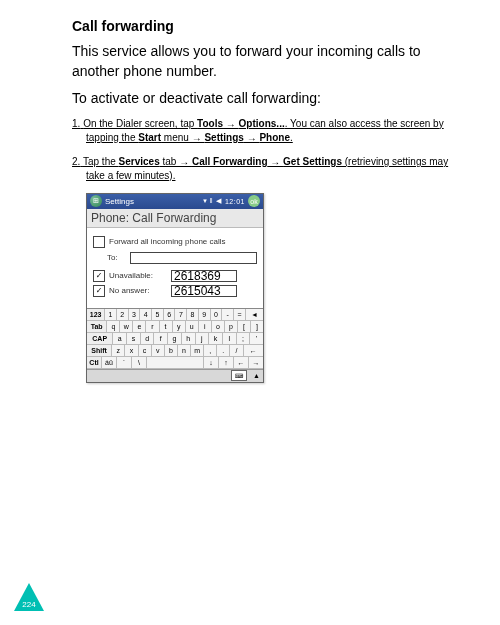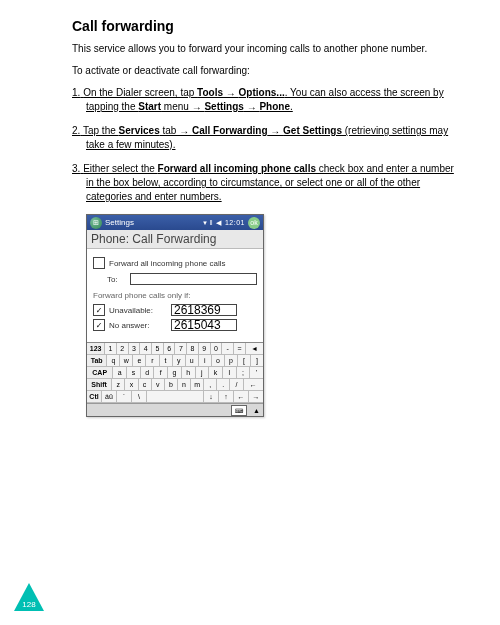--- a/index.html
+++ b/index.html
@@ -30,7 +30,7 @@
     margin: 0 0 8px 0;
   }
   .body-text {
-    font-size: 10px;
+    font-size: 14px;
     line-height: 1.4;
     margin: 8px 0 8px 0;
     color: #000;

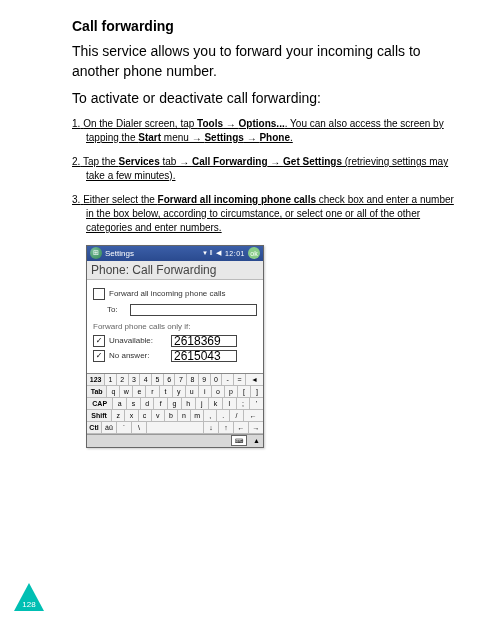--- a/index.html
+++ b/index.html
@@ -165,10 +165,6 @@
       <div class="step">
         <span class="num">2.</span>
         <span>Tap the </span><span class="bold">Services</span><span> tab → </span><span class="bold">Call Forwarding</span><span> → </span><span class="bold">Get Settings</span><span> (retrieving settings may take a few minutes).</span>
-      </div>
-      <div class="step">
-        <span class="num">3.</span>
-        <span>Either select the </span><span class="bold">Forward all incoming phone calls</span><span> check box and enter a number in the box below, according to circumstance, or select one or all of the other categories and enter numbers.</span>
       </div>
     </div>
 

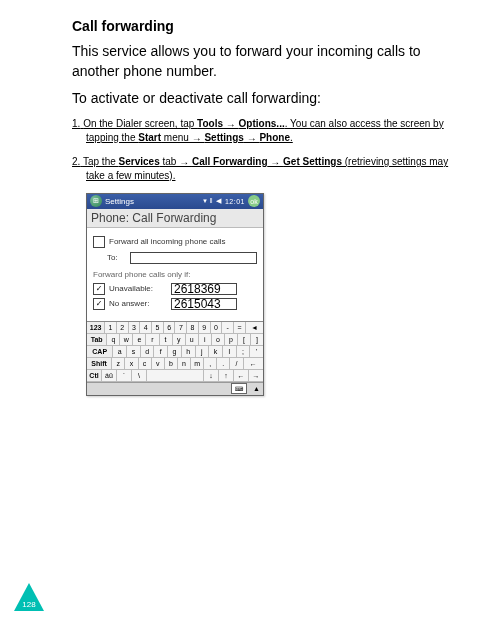--- a/index.html
+++ b/index.html
@@ -191,7 +191,6 @@
             <span style="margin-right:12px">To:</span>
             <span class="inp"></span>
           </div>
-          <div class="sep">Forward phone calls only if:</div>
 
           <div class="row2">
             <span class="cb">✓</span>

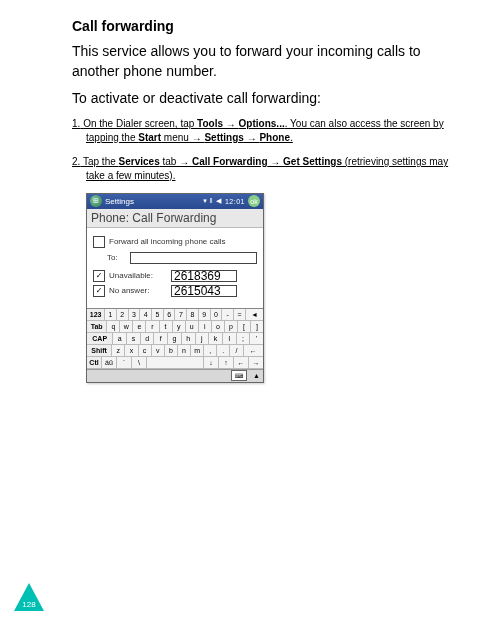--- a/index.html
+++ b/index.html
@@ -287,7 +287,7 @@
 </div>
 
 <div class="page-num-badge">
-  <span>128</span>
+  <span>224</span>
 </div>
 
 </body></html>

